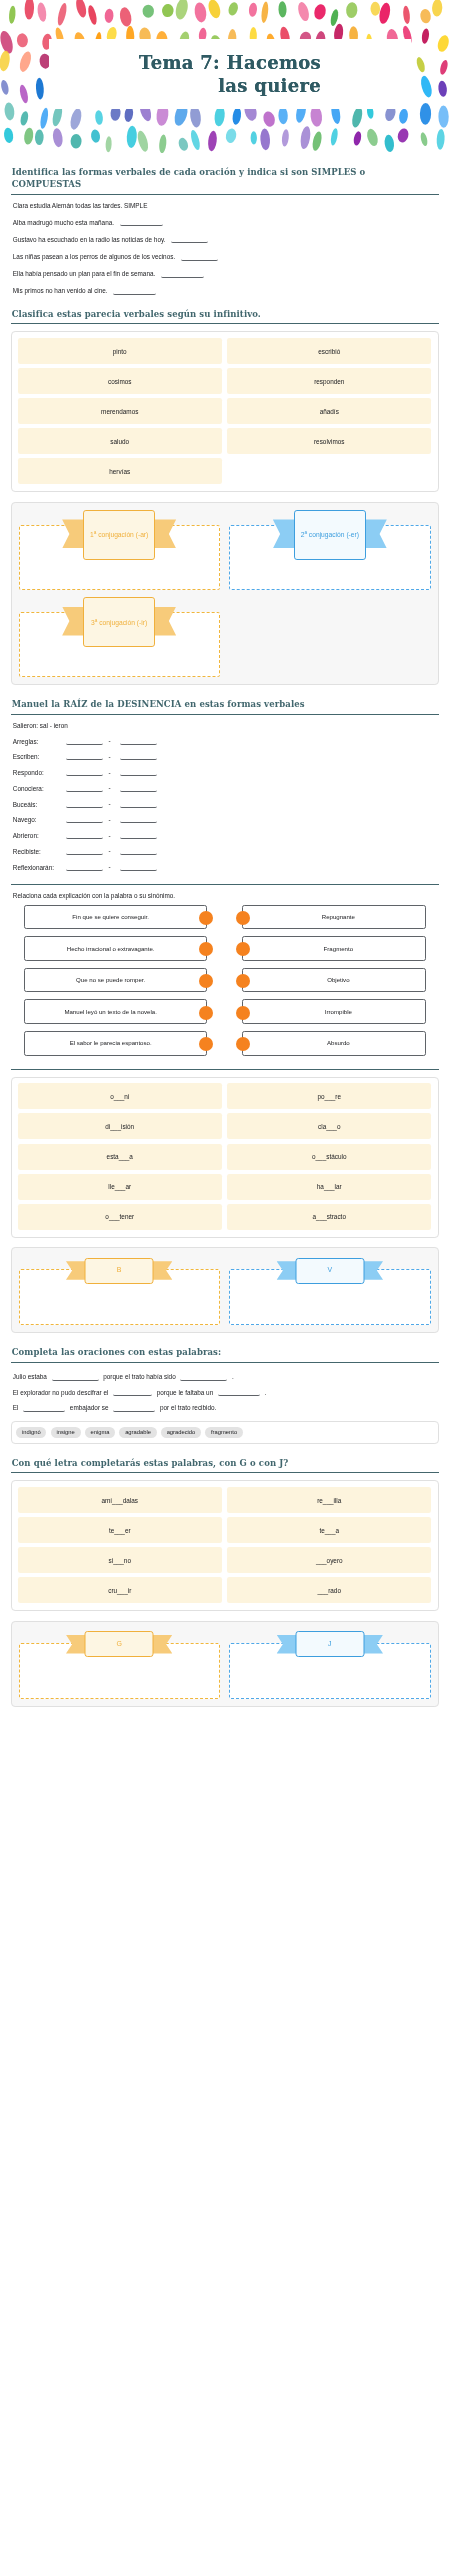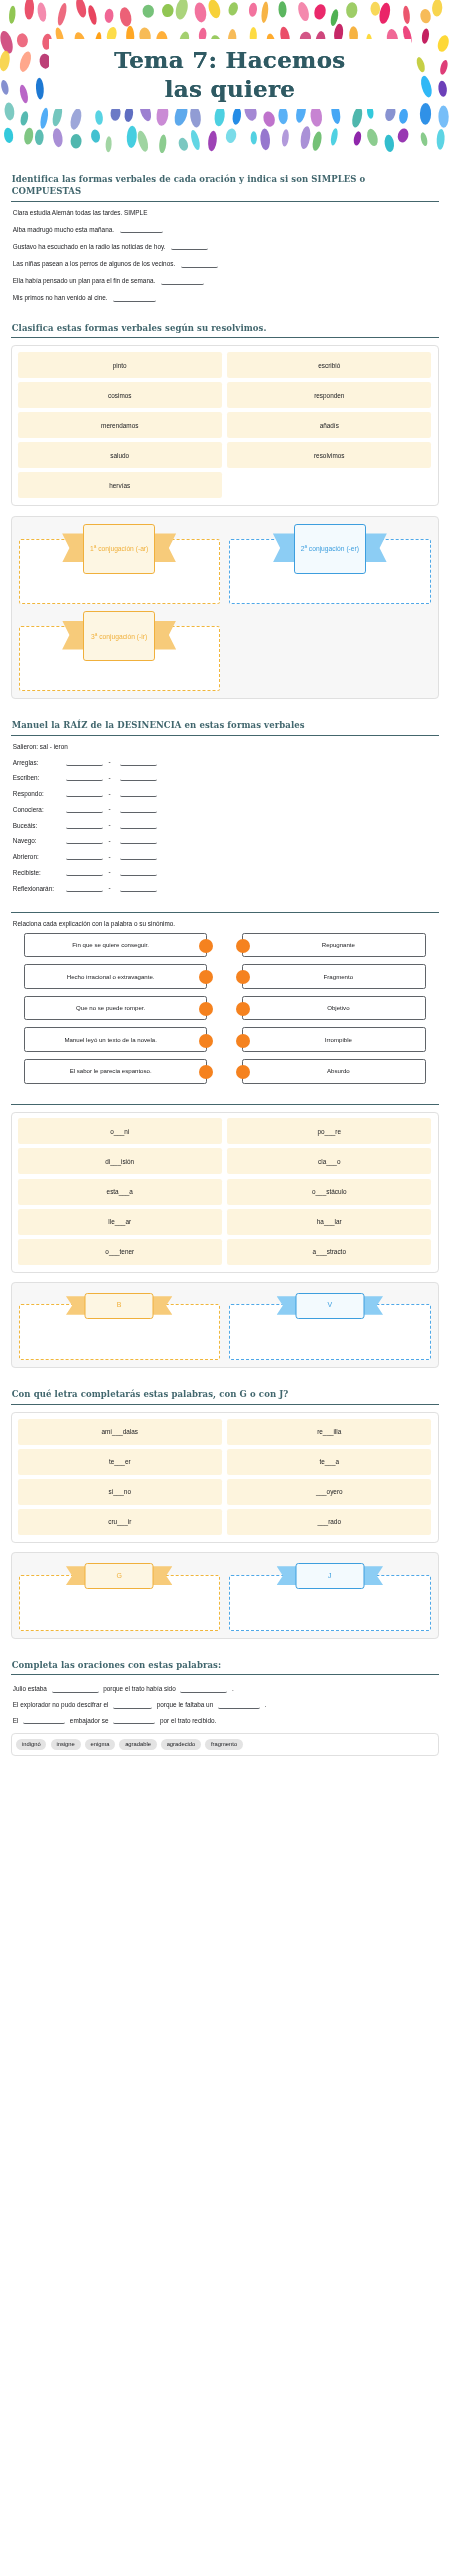--- a/index.html
+++ b/index.html
@@ -39,10 +39,10 @@
   }
   .hero-title {
     font-family: "DejaVu Serif", serif;
-    font-size: 23px;
+    font-size: 18px;
     line-height: 1.28;
     font-weight: 700;
-    text-align: center;
+    text-align: right;
     color: #2f5a63;
     letter-spacing: 0.3px;
     text-shadow: 0 0 0.4px #2f5a63;

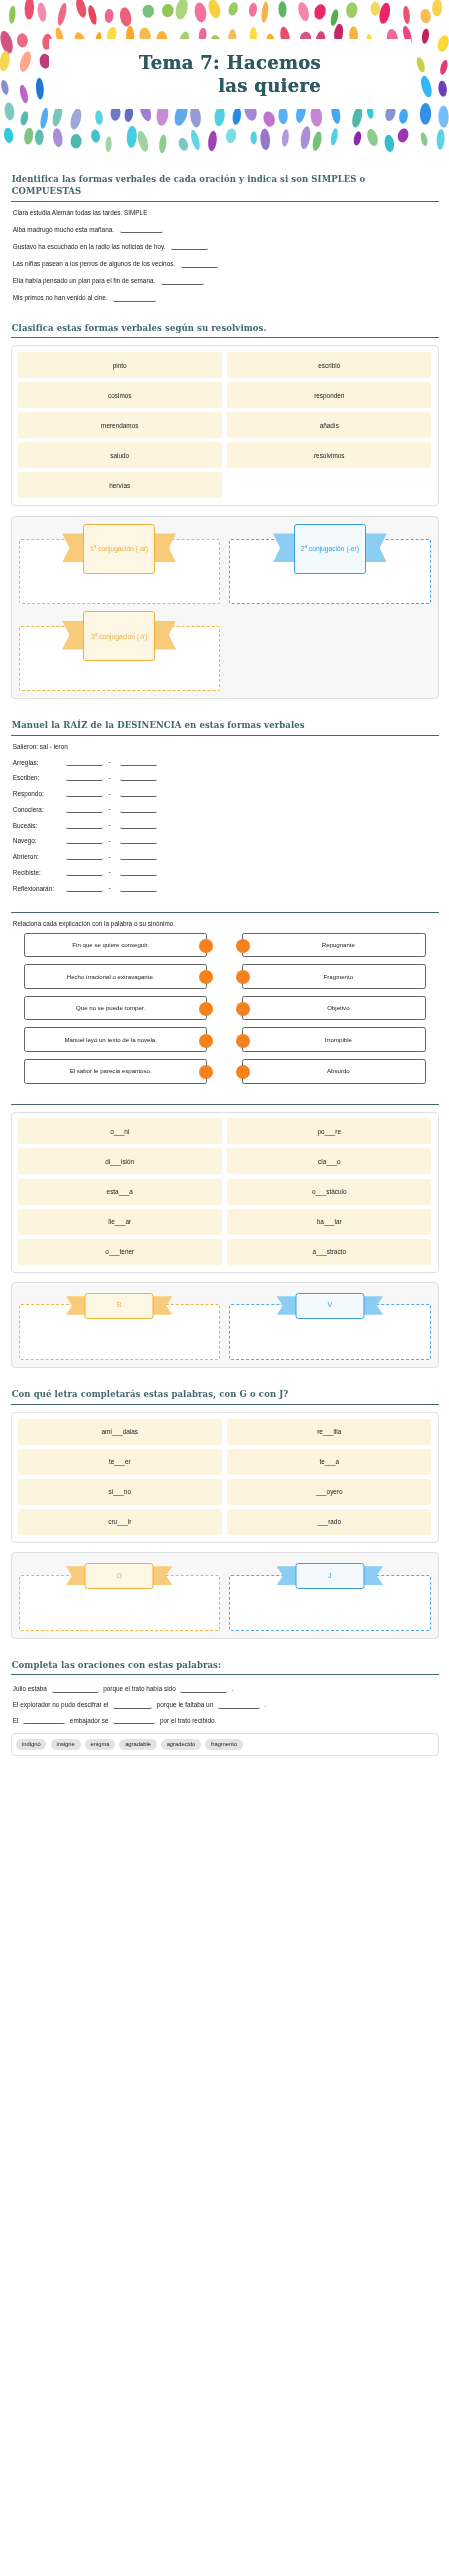--- a/index.html
+++ b/index.html
@@ -51,7 +51,7 @@
   
   .sheet { padding: 0 10.5px 17.5px 10.5px; }
 
-  .block { margin-top: 20px; }
+  .block { margin-top: 13px; }
 
   .q-title {
     font-family: "DejaVu Serif", serif;

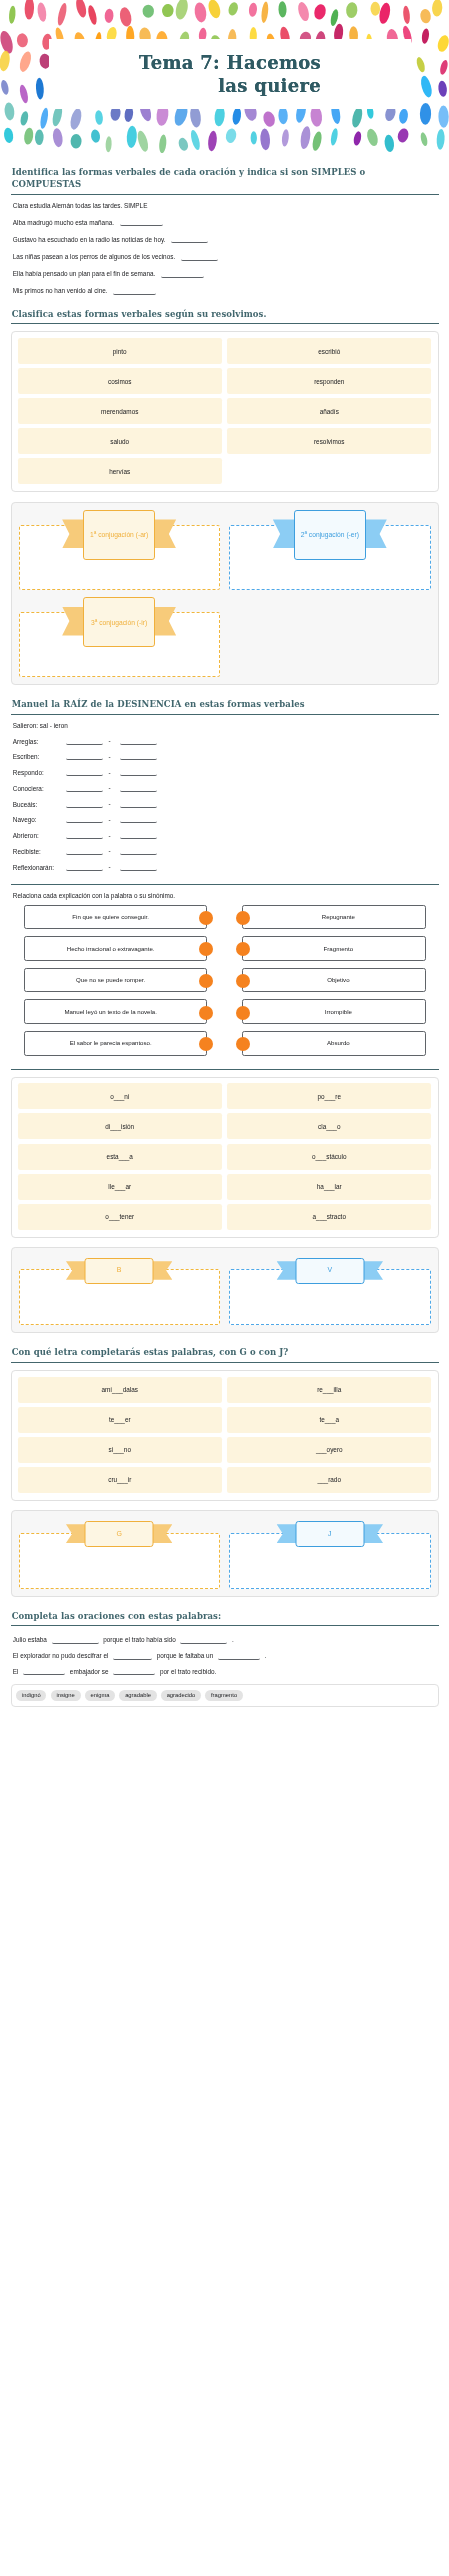--- a/index.html
+++ b/index.html
@@ -510,7 +510,7 @@
   </section>
 
   <section class="block">
-    <div class="q-title">Clasifica estas formas verbales según su resolvimos.</div>
+    <div class="q-title">Clasifica estas parecia verbales según su infinitivo.</div>
     <hr class="rule">
 
     <div class="tilecard">

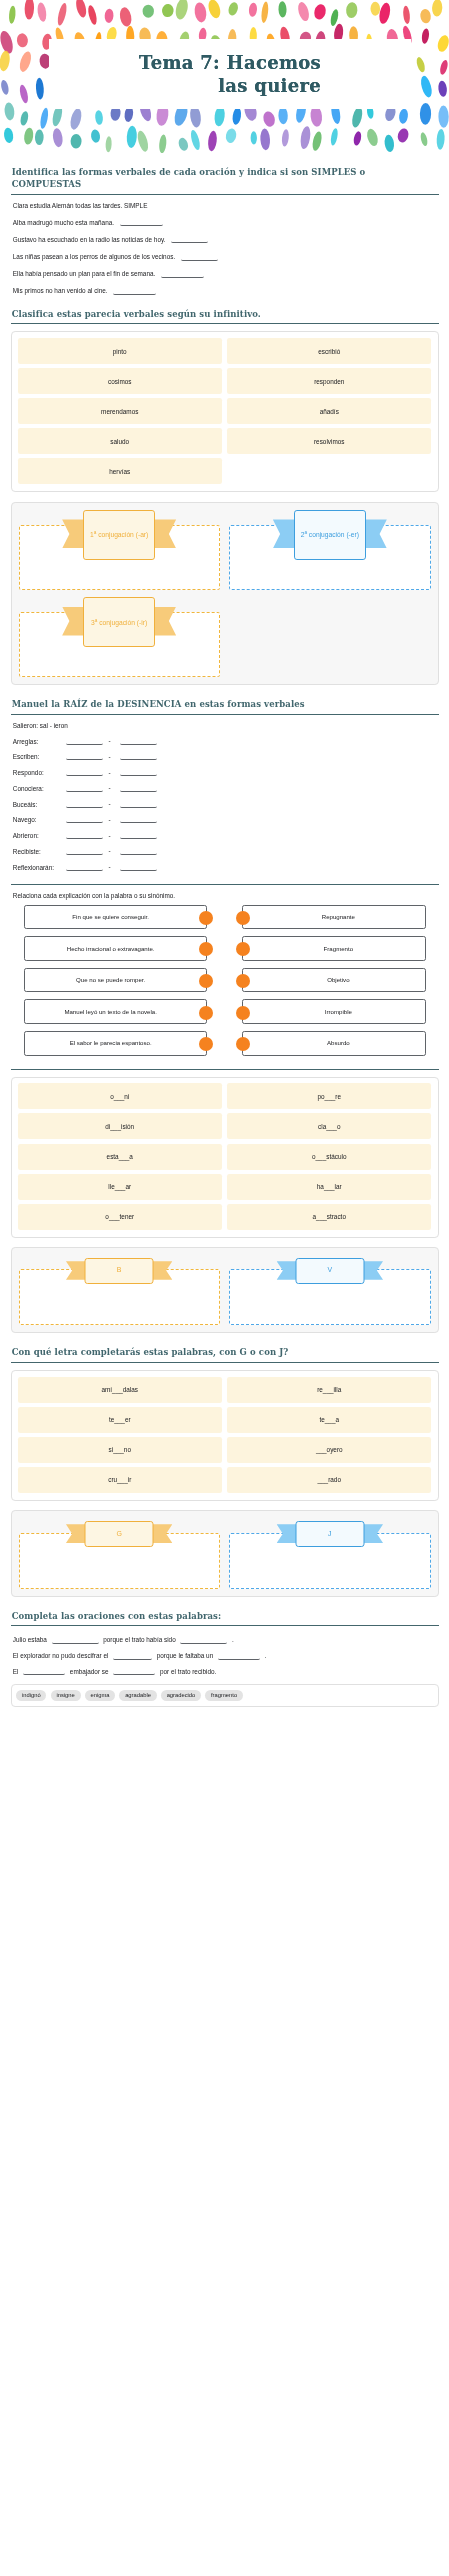--- a/index.html
+++ b/index.html
@@ -725,6 +725,44 @@
   </section>
 
   <section class="block">
+    <div class="q-title">Completa las oraciones con estas palabras:</div>
+    <hr class="rule">
+
+    <div class="fill-list">
+      <div class="fill-row">
+        <span>Julio estaba</span>
+        <span class="inline-blank ib-80"></span>
+        <span>porque el trato había sido</span>
+        <span class="inline-blank ib-80"></span>
+        <span>.</span>
+      </div>
+      <div class="fill-row">
+        <span>El explorador no pudo descifrar el</span>
+        <span class="inline-blank ib-66"></span>
+        <span>porque le faltaba un</span>
+        <span class="inline-blank ib-72"></span>
+        <span>.</span>
+      </div>
+      <div class="fill-row">
+        <span>El</span>
+        <span class="inline-blank ib-72"></span>
+        <span>embajador se</span>
+        <span class="inline-blank ib-72"></span>
+        <span>por el trato recibido.</span>
+      </div>
+    </div>
+
+    <div class="wordbank">
+      <span class="chip">indignó</span>
+      <span class="chip">insigne</span>
+      <span class="chip">enigma</span>
+      <span class="chip">agradable</span>
+      <span class="chip">agradecido</span>
+      <span class="chip">fragmento</span>
+    </div>
+  </section>
+
+  <section class="block">
     <div class="q-title">Con qué letra completarás estas palabras, con G o con J?</div>
     <hr class="rule">
 
@@ -763,44 +801,6 @@
     </div>
   </section>
 
-  <section class="block">
-    <div class="q-title">Completa las oraciones con estas palabras:</div>
-    <hr class="rule">
-
-    <div class="fill-list">
-      <div class="fill-row">
-        <span>Julio estaba</span>
-        <span class="inline-blank ib-80"></span>
-        <span>porque el trato había sido</span>
-        <span class="inline-blank ib-80"></span>
-        <span>.</span>
-      </div>
-      <div class="fill-row">
-        <span>El explorador no pudo descifrar el</span>
-        <span class="inline-blank ib-66"></span>
-        <span>porque le faltaba un</span>
-        <span class="inline-blank ib-72"></span>
-        <span>.</span>
-      </div>
-      <div class="fill-row">
-        <span>El</span>
-        <span class="inline-blank ib-72"></span>
-        <span>embajador se</span>
-        <span class="inline-blank ib-72"></span>
-        <span>por el trato recibido.</span>
-      </div>
-    </div>
-
-    <div class="wordbank">
-      <span class="chip">indignó</span>
-      <span class="chip">insigne</span>
-      <span class="chip">enigma</span>
-      <span class="chip">agradable</span>
-      <span class="chip">agradecido</span>
-      <span class="chip">fragmento</span>
-    </div>
-  </section>
-
 </div>
 
 

